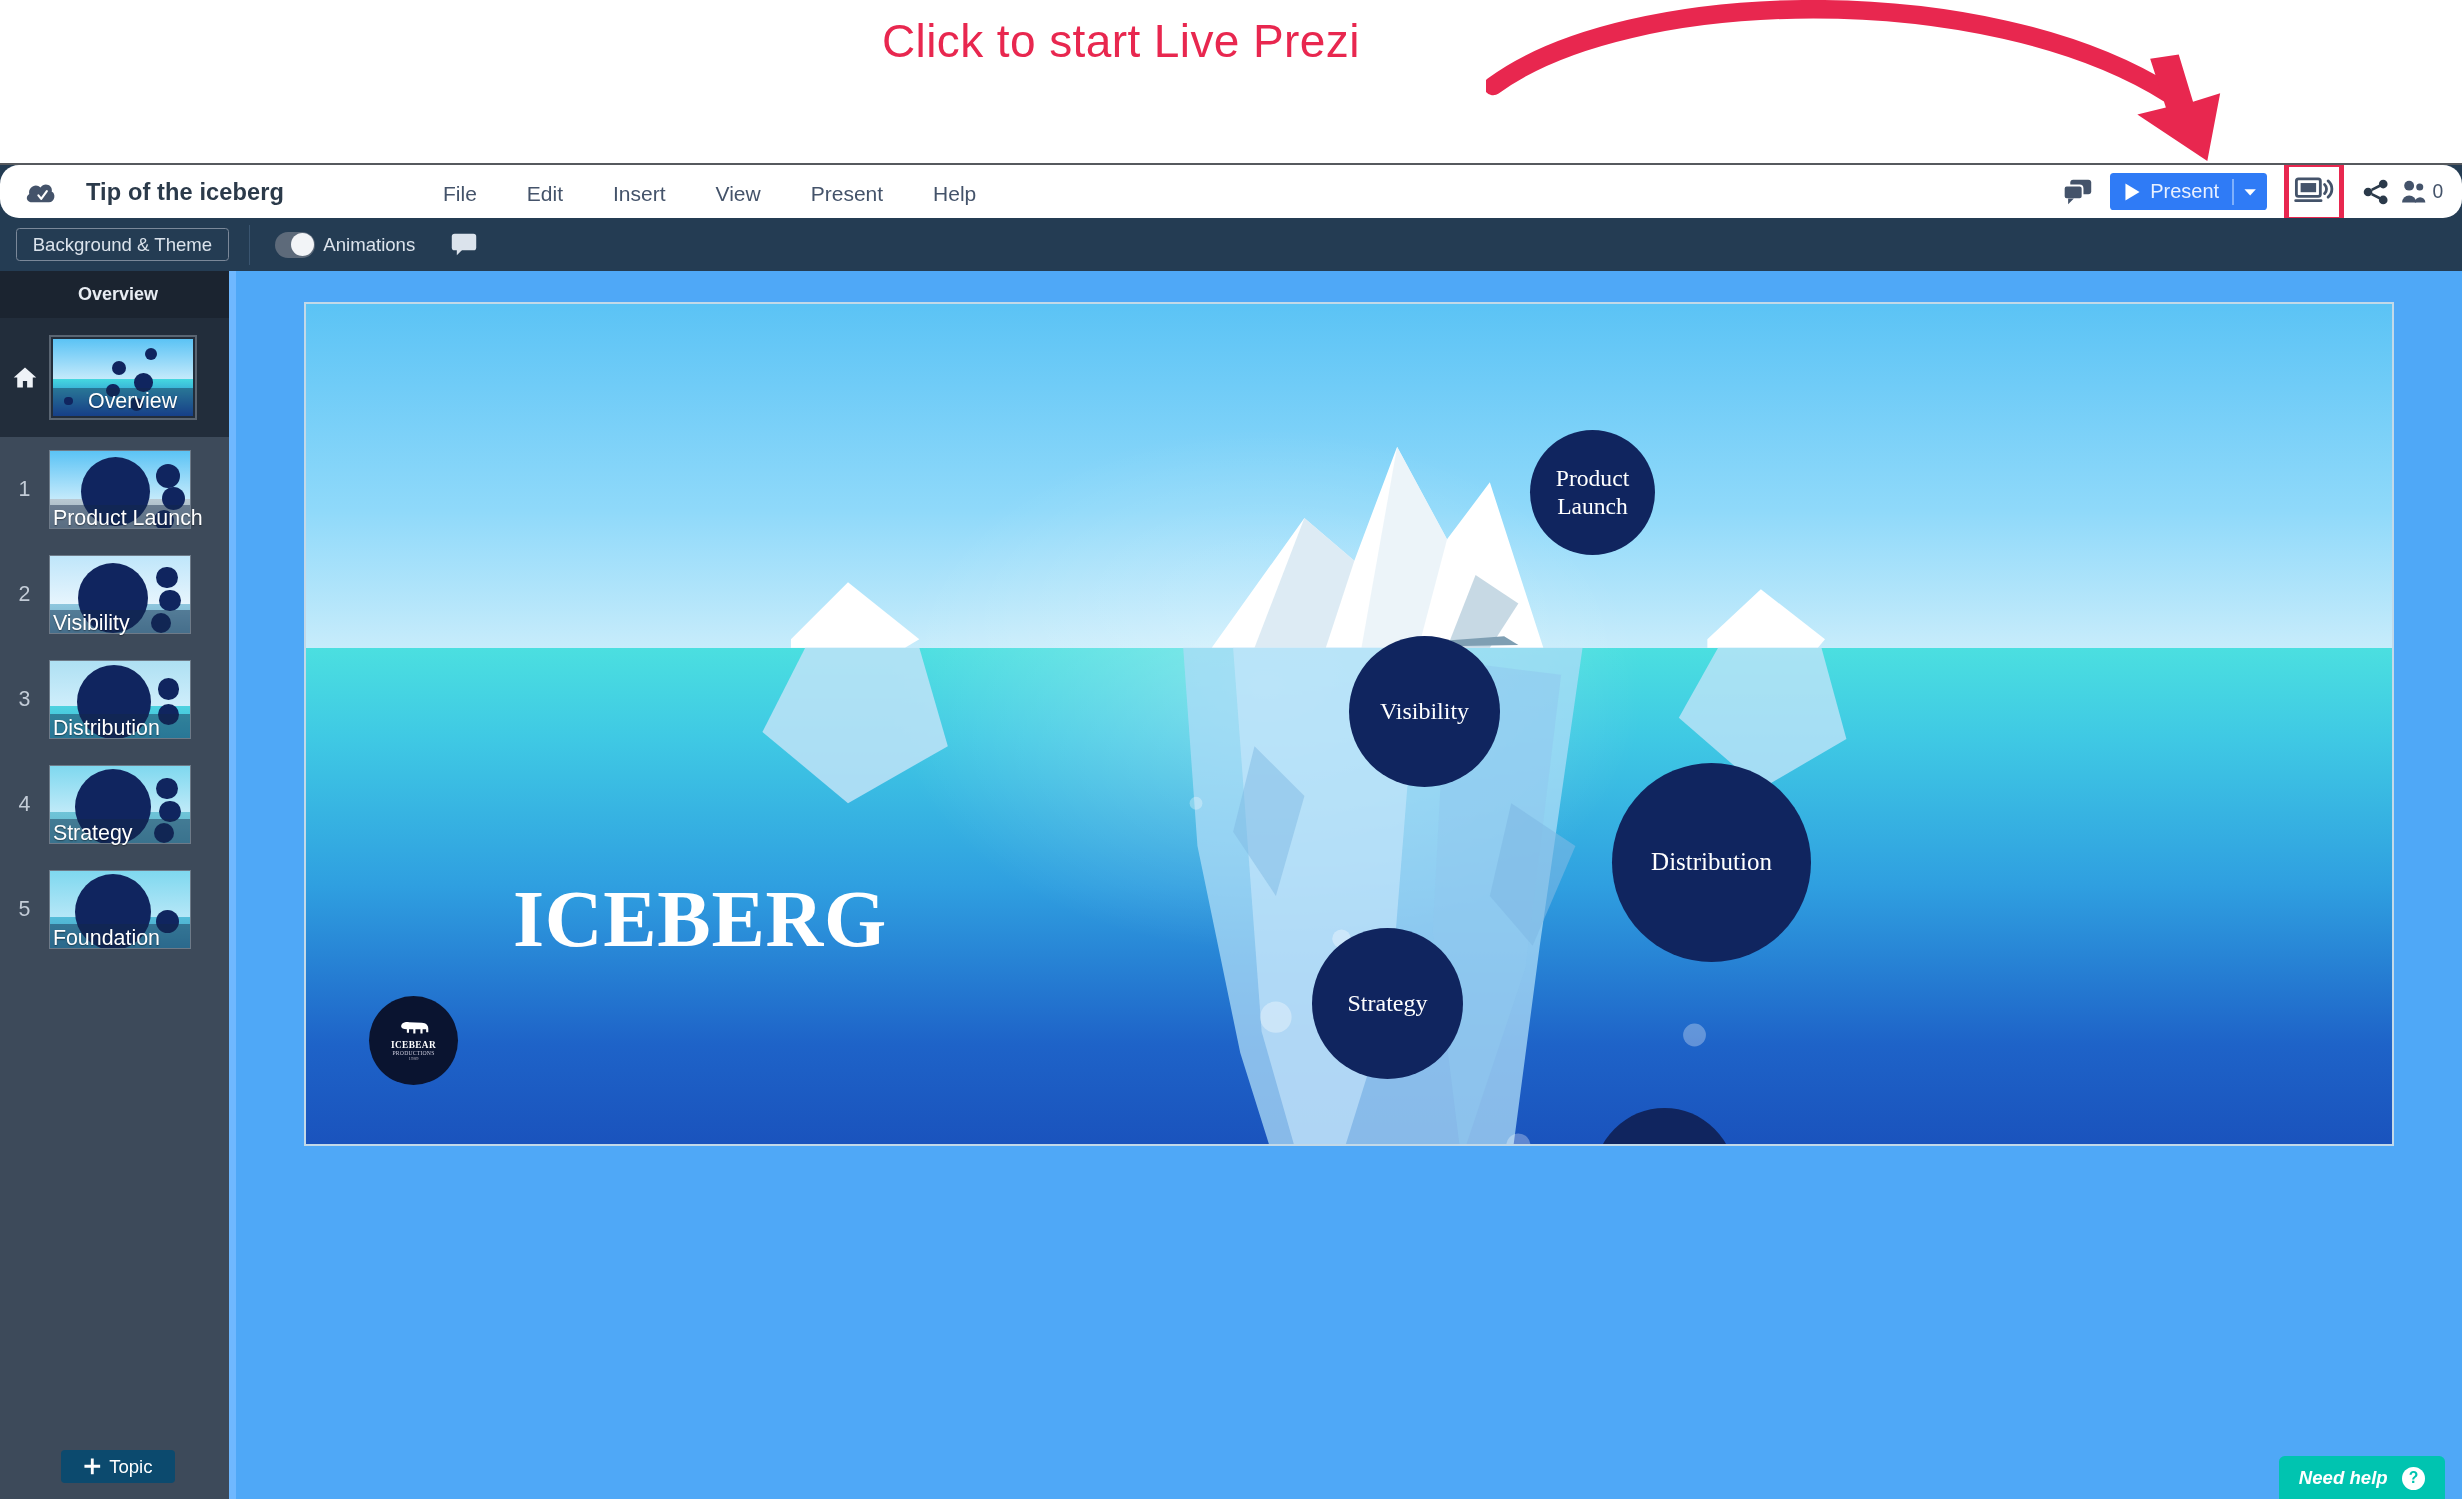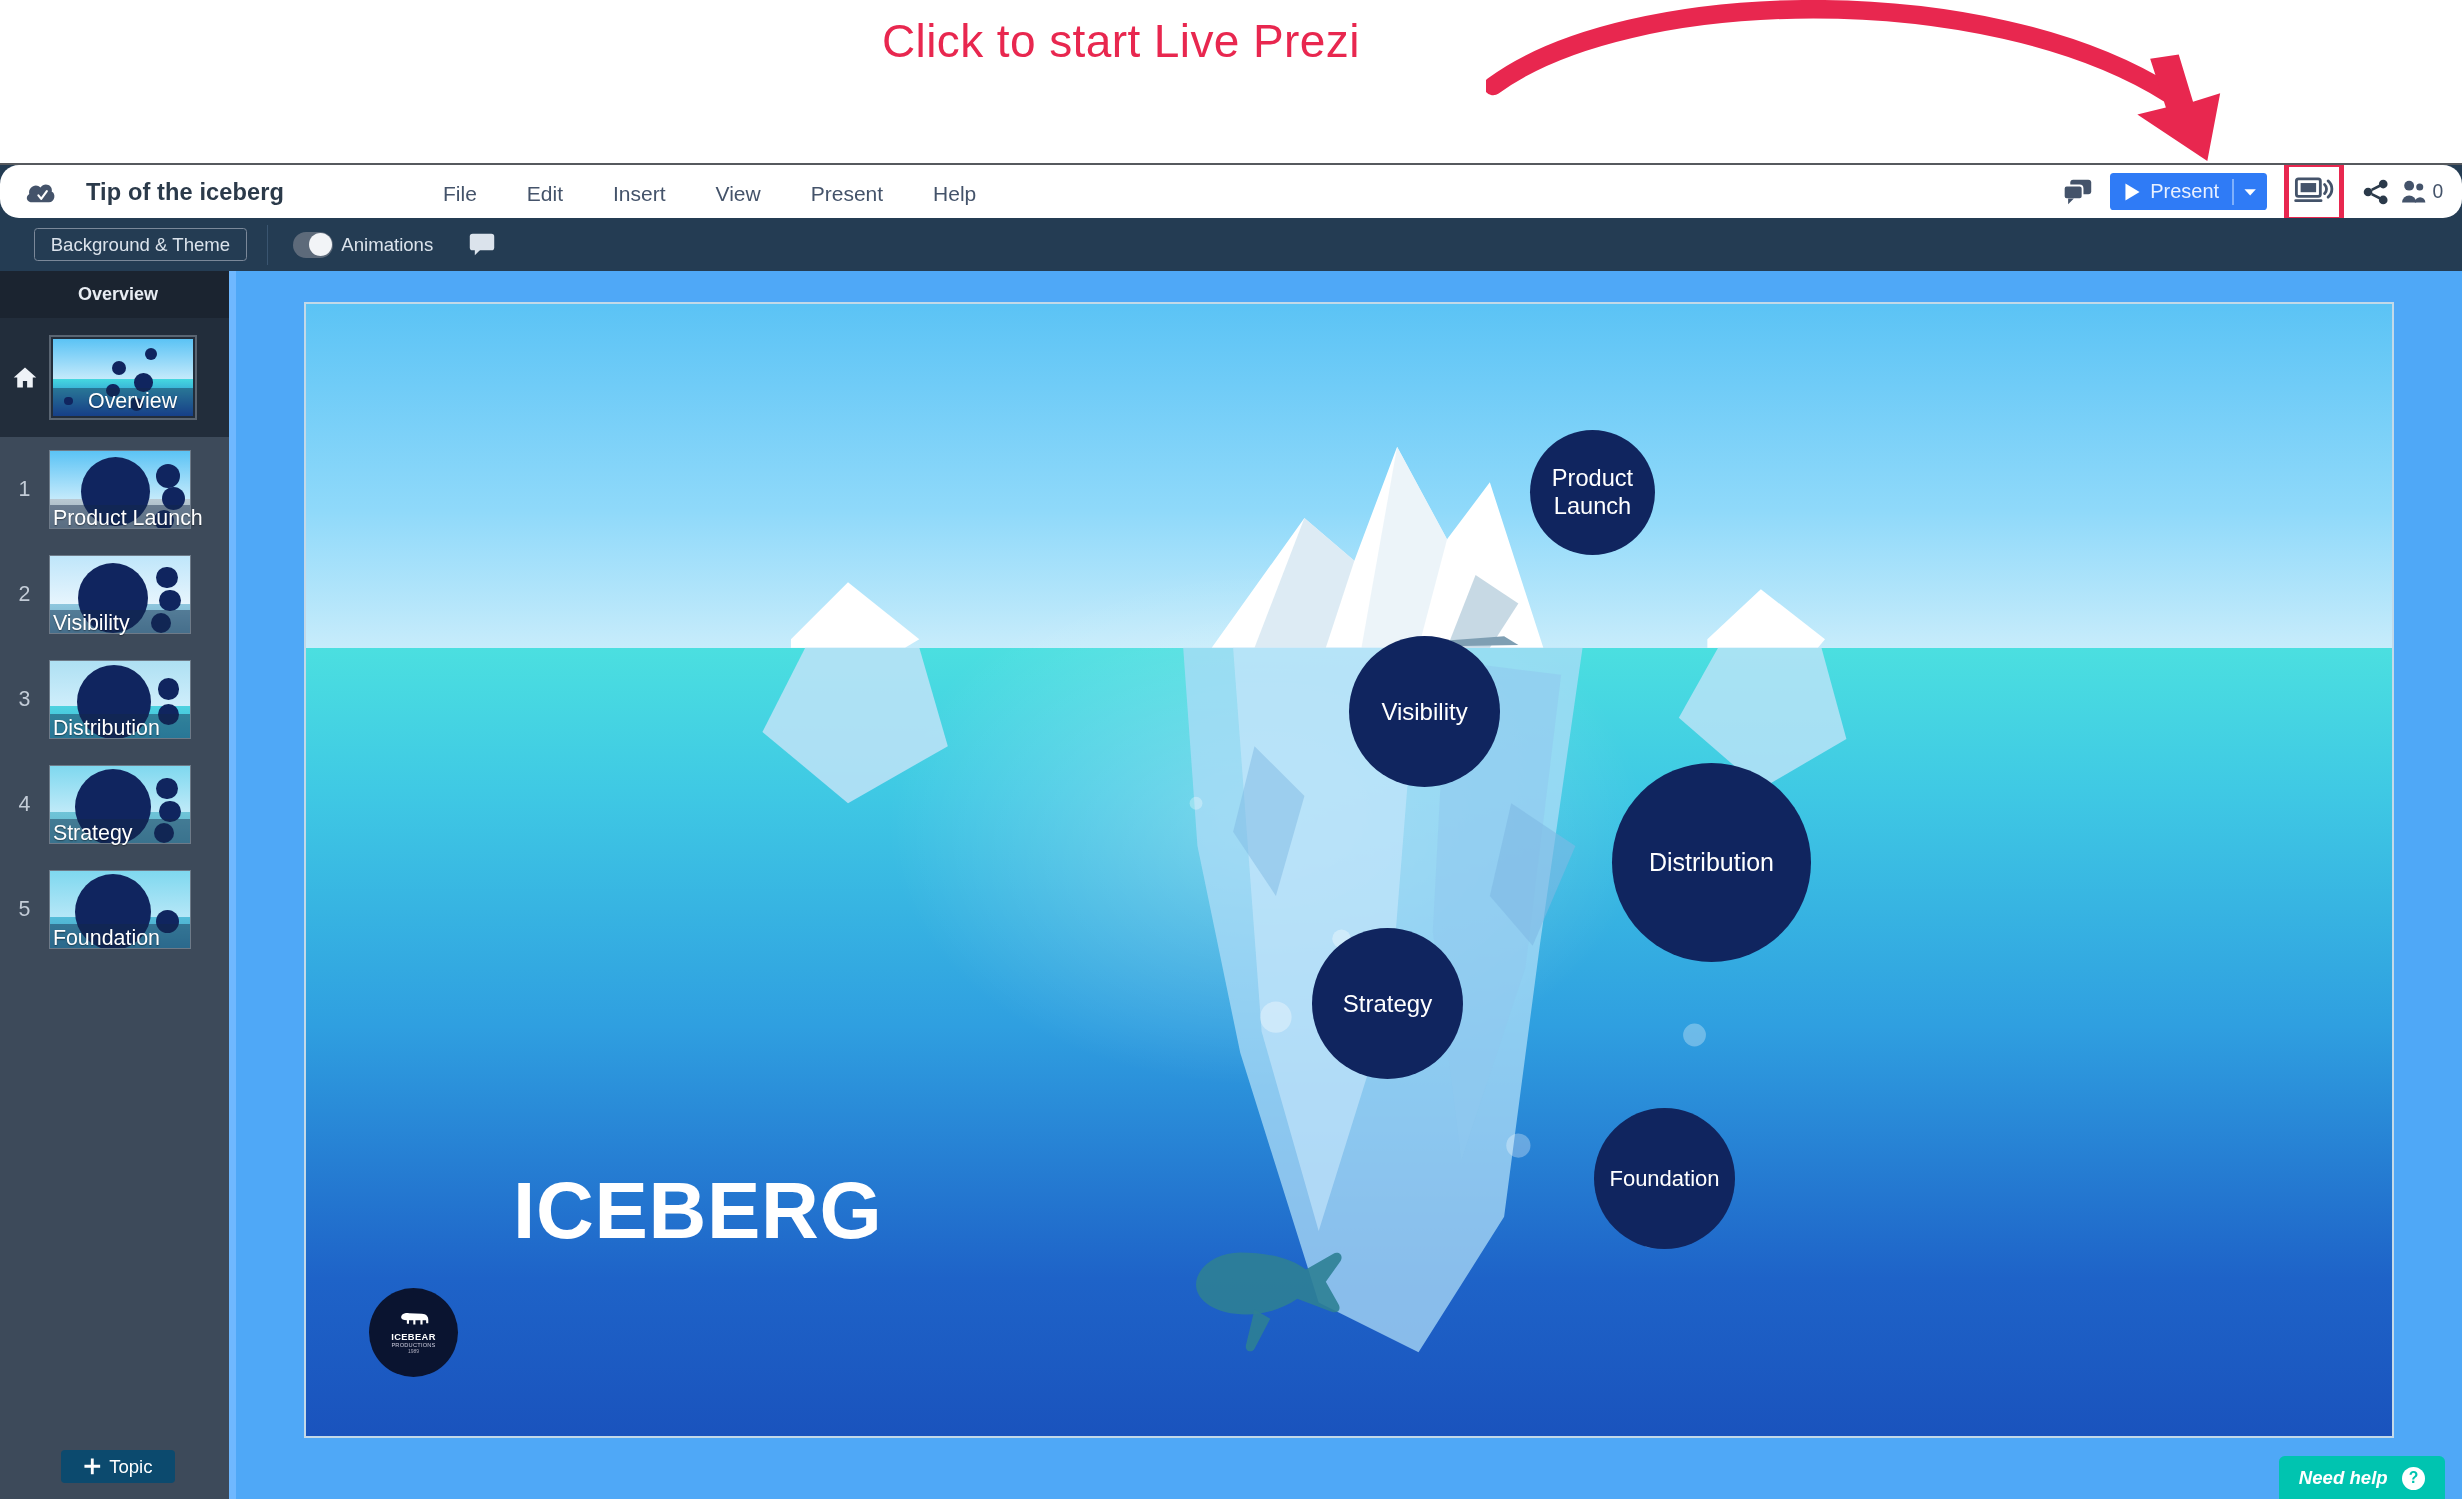--- a/index.html
+++ b/index.html
@@ -40,7 +40,7 @@
 
   
   .subbar { position:relative; height:53px; background:#243c53; display:flex; align-items:center; }
-  .bt-btn { margin-left:34px; height:33px; padding:0 15.7px; border:1.4px solid #7b8899; border-radius:3.6px;
+  .bt-btn { margin-left:16px; height:33px; padding:0 15.7px; border:1.4px solid #7b8899; border-radius:3.6px;
             display:flex; align-items:center; color:#dbe3ec; font-size:18.6px; background:transparent; cursor:pointer; }
   .sub-div { width:1.4px; height:40px; background:#3a5570; margin-left:20px; }
   .toggle-wrap { display:flex; align-items:center; gap:8px; margin-left:25px; cursor:pointer; }

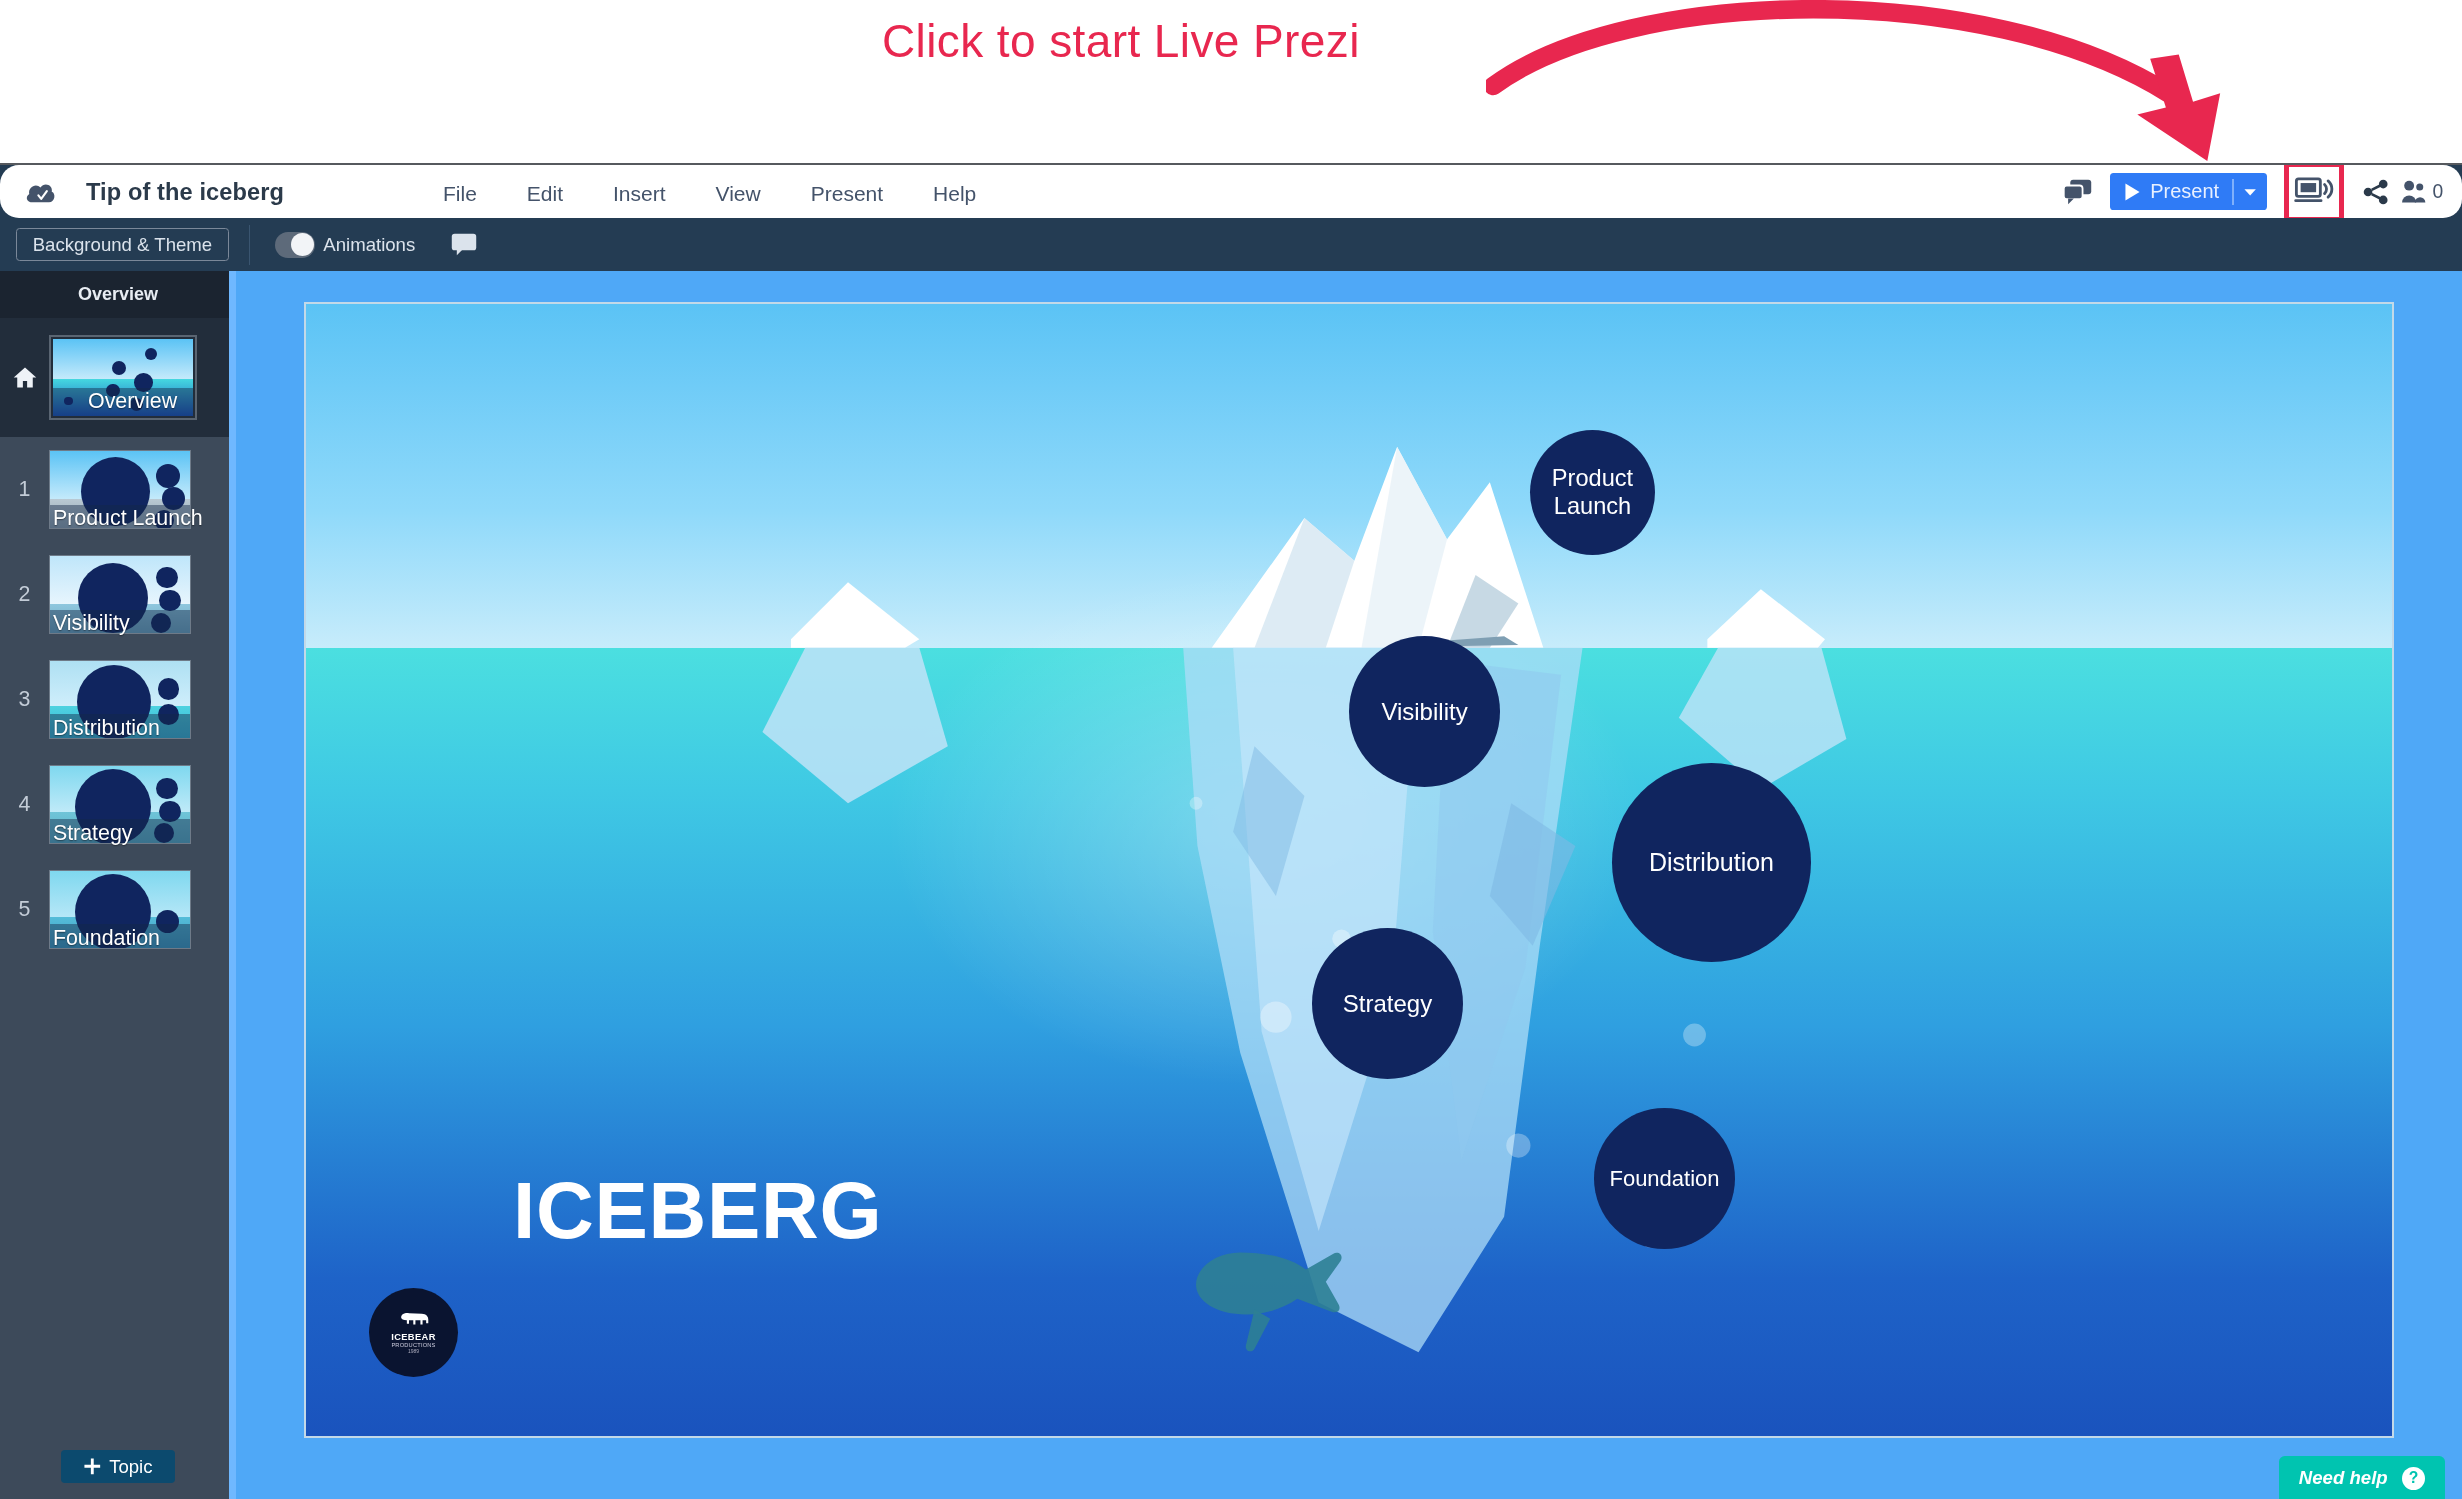--- a/index.html
+++ b/index.html
@@ -78,8 +78,8 @@
 
   
   .canvas { flex:1; position:relative; background:#4fa8f7; overflow:hidden; }
-  .canvas-slide { position:absolute; left:68px; top:31px; width:2090px; height:1136px;
-                  border:2.1px solid #c3d9e8; overflow:hidden; }
+  .canvas-slide { position:absolute; left:68px; top:31px; width:2090px; height:844px;
+                  border:2.1px solid #c3d9e8; overflow:hidden;font-family:Liberation Serif, serif; }
 
   
   .sky { position:absolute; left:0; top:0; right:0; height:344px;

